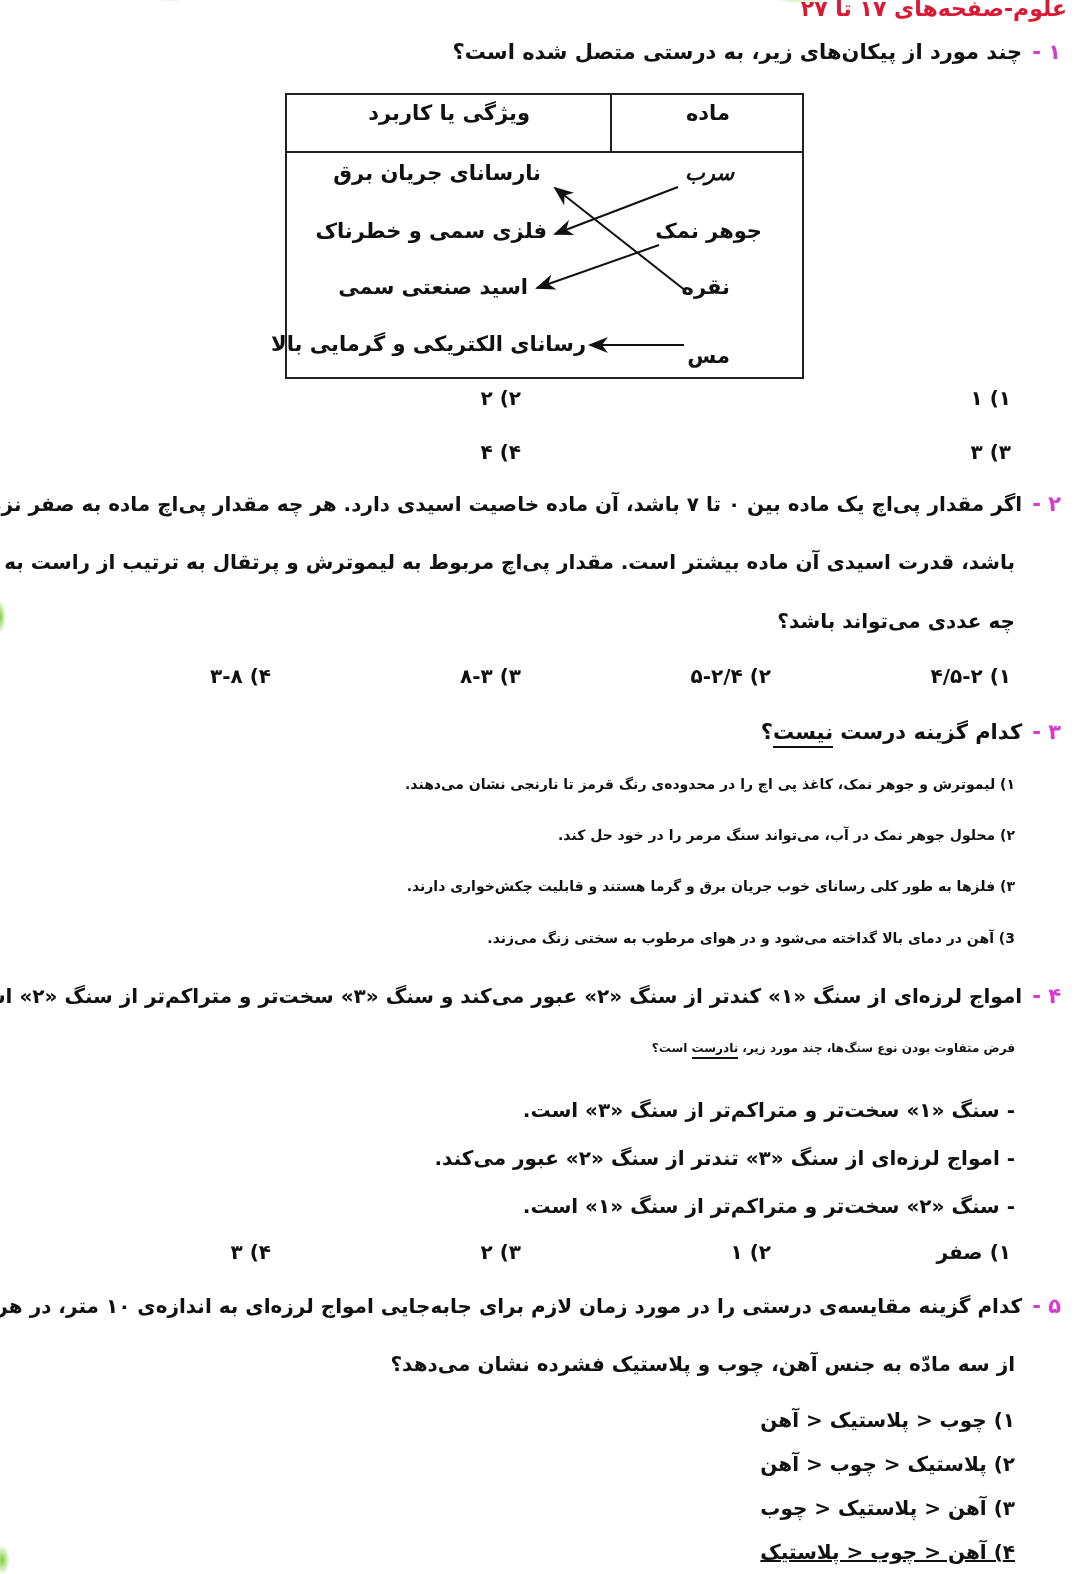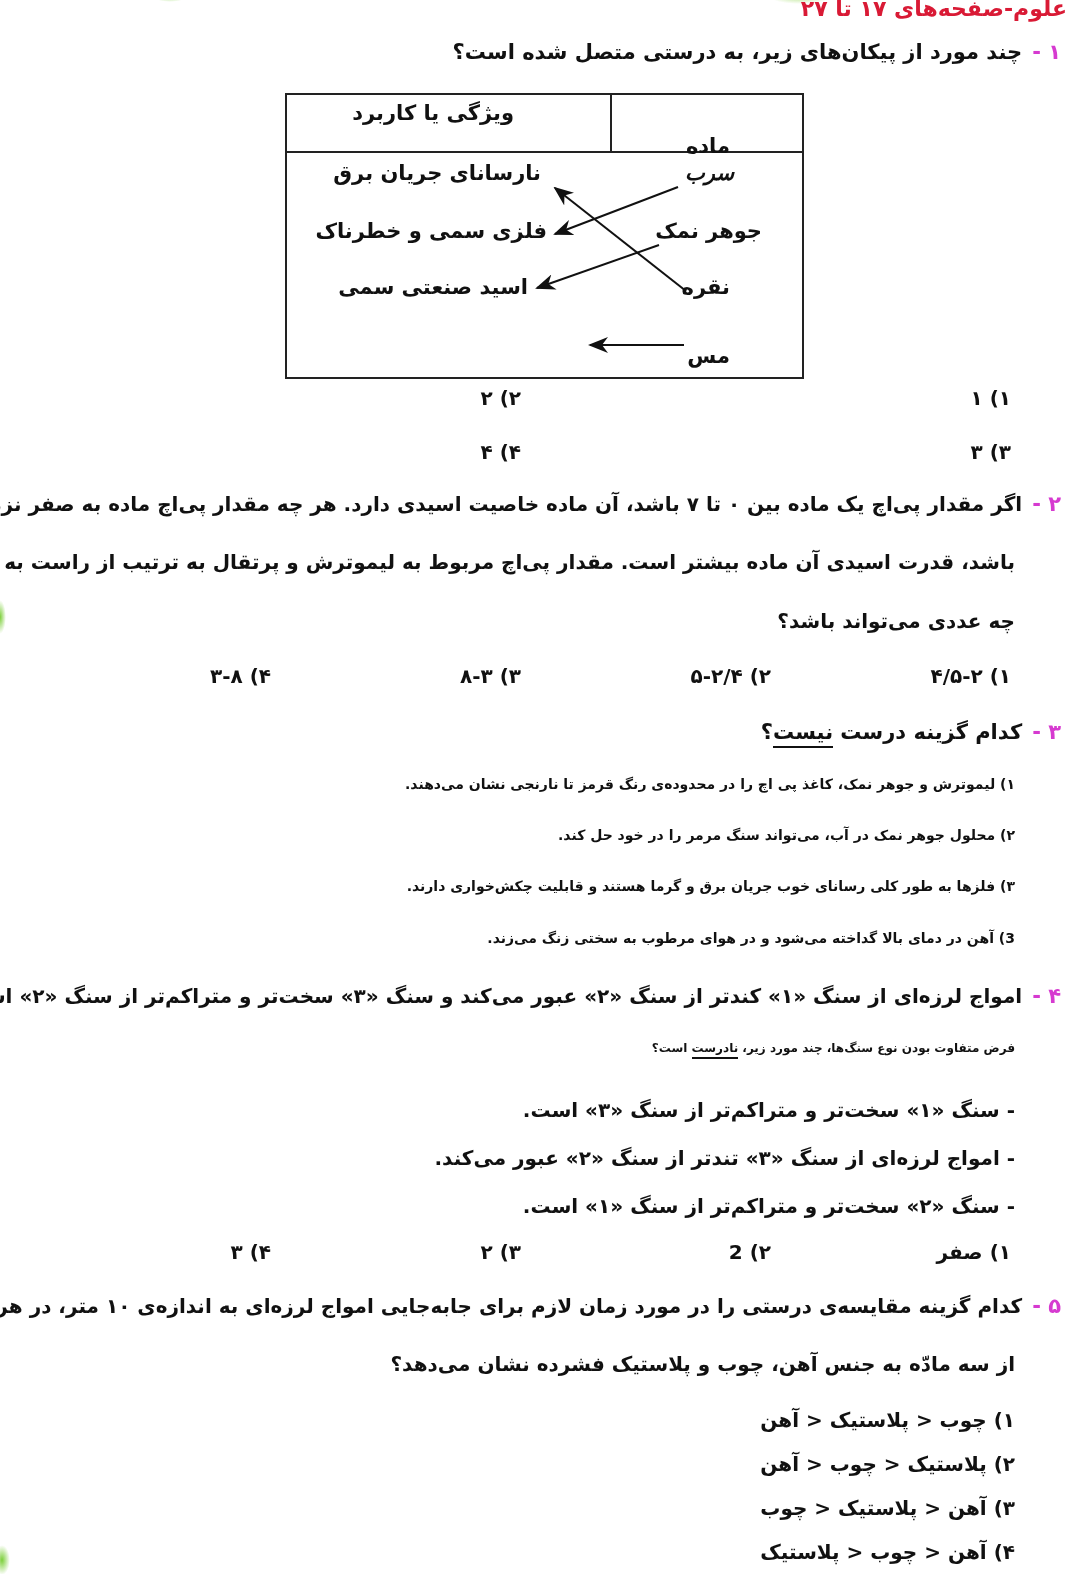--- a/index.html
+++ b/index.html
@@ -48,7 +48,7 @@
   <div class="match-head">
     <div class="col-div"></div>
     <div class="cell-text" style="right:72px;top:6px;margin-top:33px;">ماده</div>
-    <div class="cell-text" style="right:288px;top:6px;">ویژگی یا کاربرد</div>
+    <div class="cell-text" style="right:272px;top:6px;">ویژگی یا کاربرد</div>
   </div>
 
   <div class="cell-text" style="right:68px;top:66px;font-style:italic;">سرب</div>

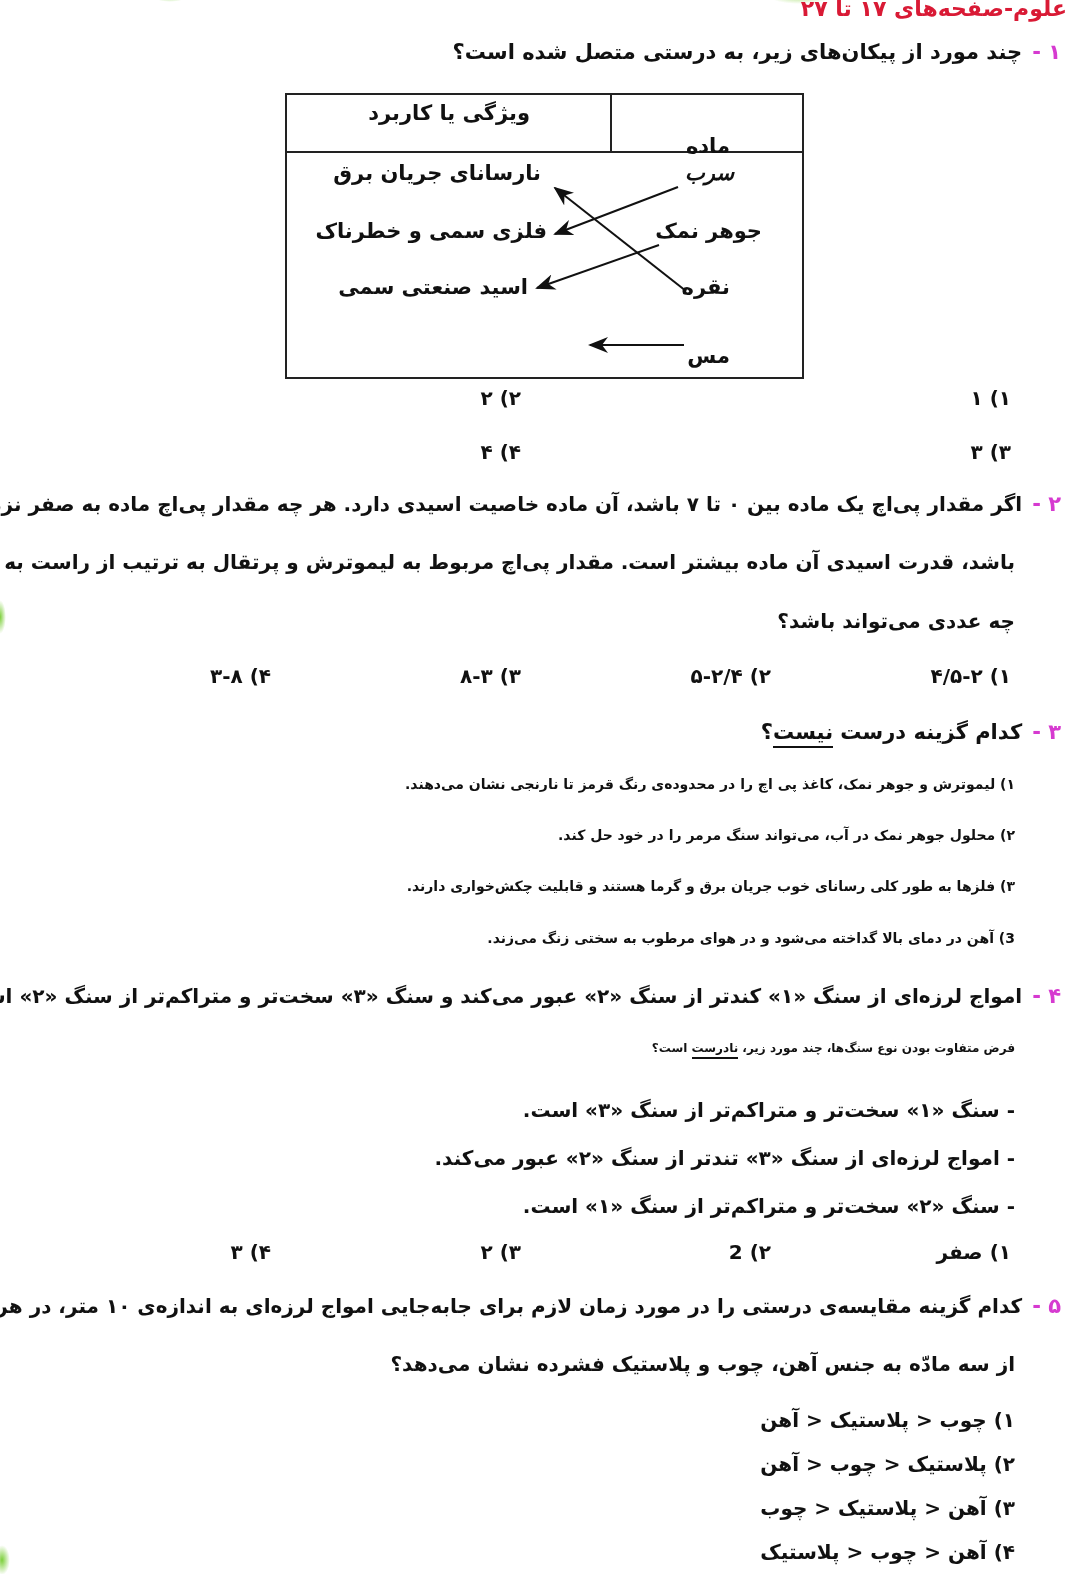--- a/index.html
+++ b/index.html
@@ -47,7 +47,7 @@
 <div class="abs match-table">
   <div class="match-head">
     <div class="col-div"></div>
-    <div class="cell-text" style="right:72px;top:6px;margin-top:33px;">ماده</div>
+    <div class="cell-text" style="right:72px;top:6px;">ماده</div>
     <div class="cell-text" style="right:272px;top:6px;">ویژگی یا کاربرد</div>
   </div>
 

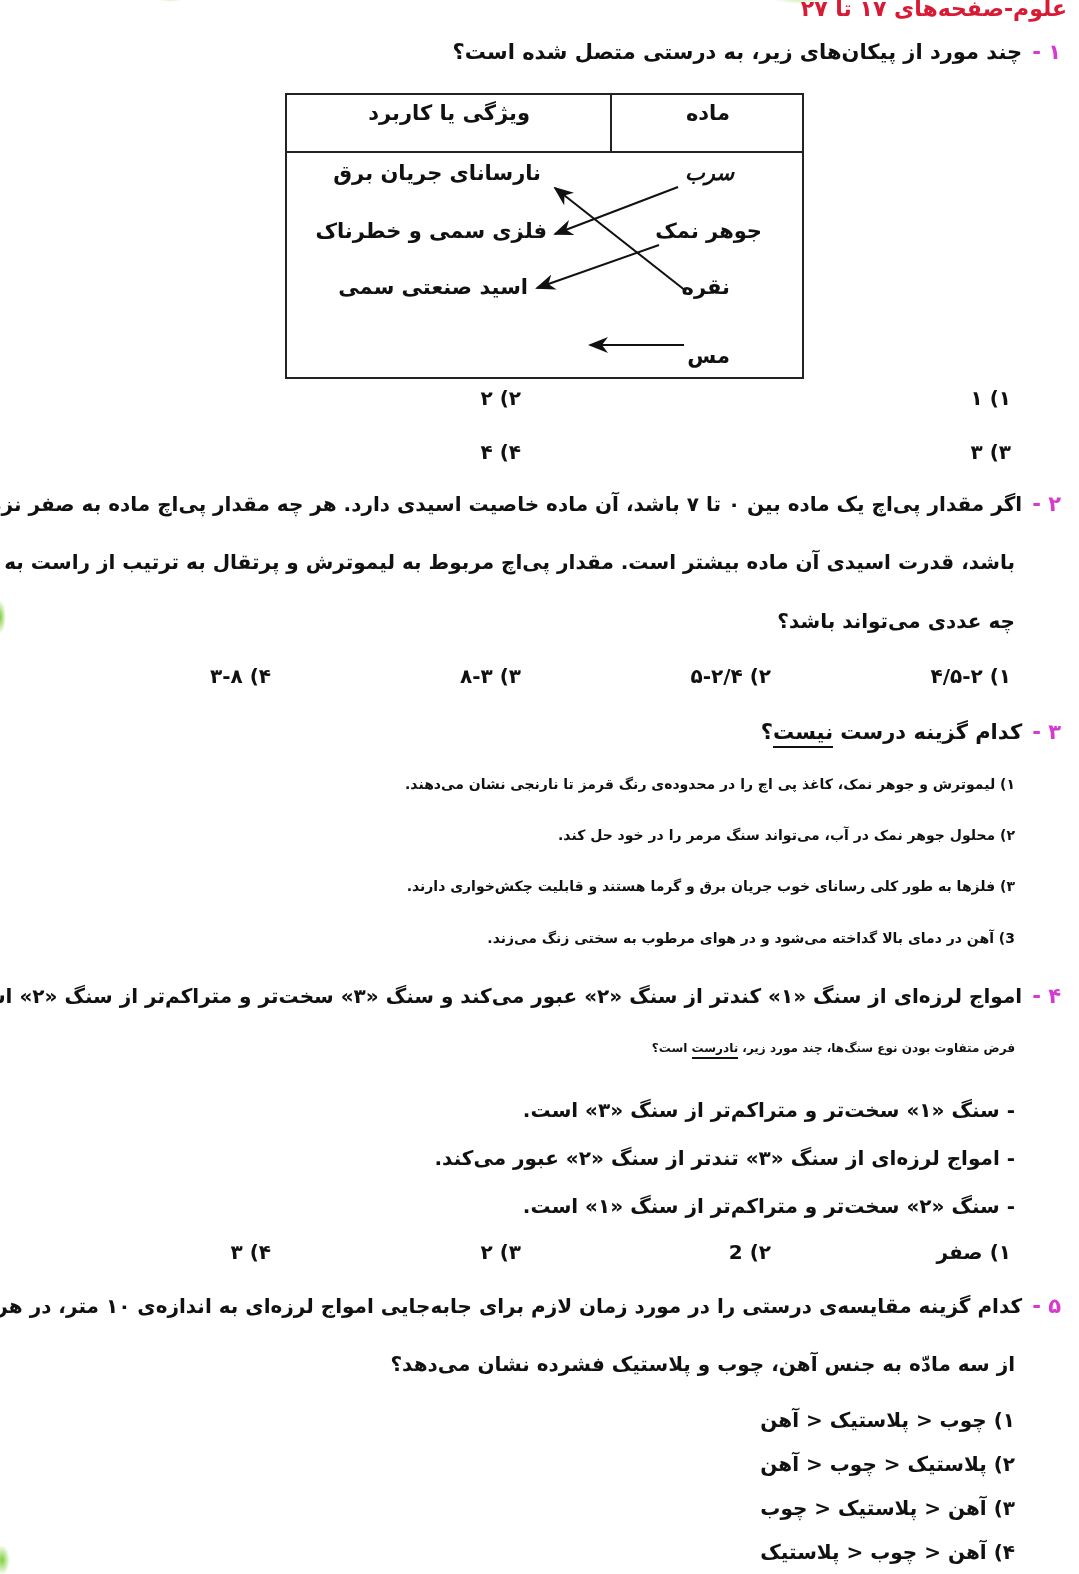--- a/index.html
+++ b/index.html
@@ -59,6 +59,7 @@
   <div class="cell-text" style="right:261px;top:66px;">نارسانای جریان برق</div>
   <div class="cell-text" style="right:255px;top:124px;">فلزی سمی و خطرناک</div>
   <div class="cell-text" style="right:274px;top:180px;">اسید صنعتی سمی</div>
+  <div class="cell-text" style="right:216px;top:237px;">رسانای الکتریکی و گرمایی بالا</div>
 
   <svg class="abs" style="left:0;top:0;" width="519" height="286" viewBox="0 0 519 286">
     <defs>

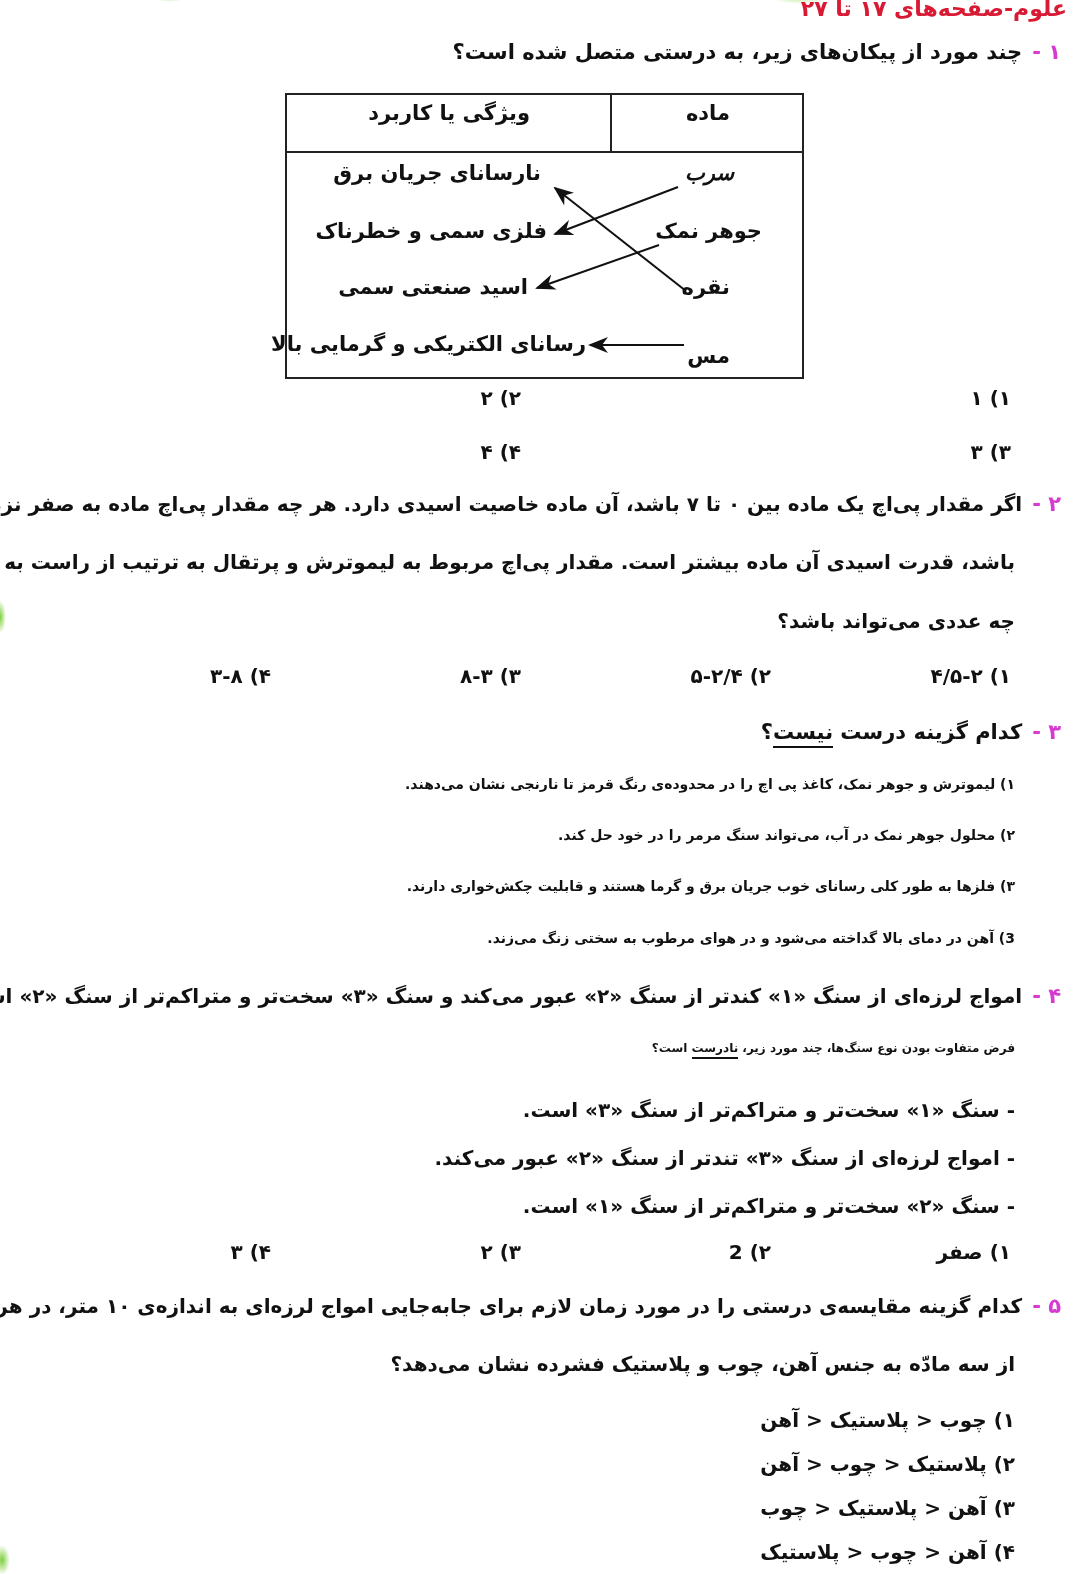--- a/index.html
+++ b/index.html
@@ -109,7 +109,7 @@
 <div class="opt" style="top:1194px;right:64px;">- سنگ «۲» سخت‌تر و متراکم‌تر از سنگ «۱» است.</div>
 
 <div class="opt" style="top:1240px;right:68px;">۱) صفر</div>
-<div class="opt" style="top:1240px;right:308px;">۲) 2</div>
+<div class="opt" style="top:1240px;right:308px;">۲) ۱</div>
 <div class="opt" style="top:1240px;right:558px;">۳) ۲</div>
 <div class="opt" style="top:1240px;right:808px;">۴) ۳</div>
 

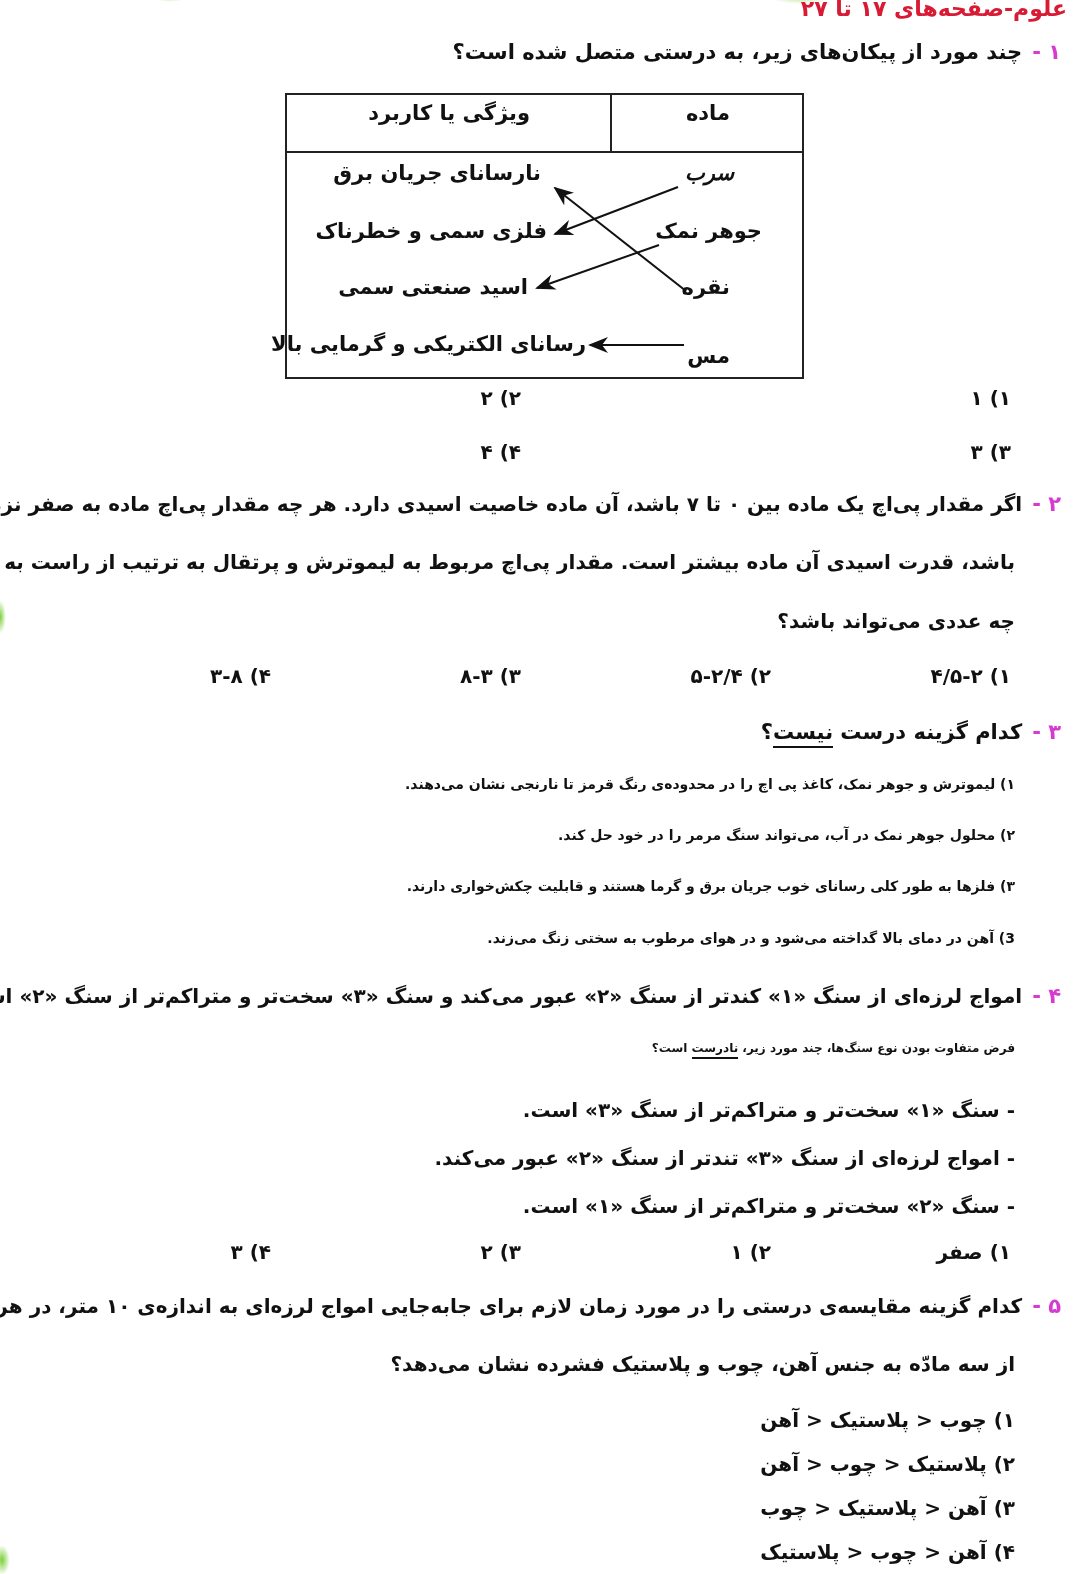--- a/index.html
+++ b/index.html
@@ -121,6 +121,6 @@
 <div class="opt" style="top:1408px;right:64px;">۱) چوب &lt; پلاستیک &lt; آهن</div>
 <div class="opt" style="top:1452px;right:64px;">۲) پلاستیک &lt; چوب &lt; آهن</div>
 <div class="opt" style="top:1496px;right:64px;">۳) آهن &lt; پلاستیک &lt; چوب</div>
-<div class="opt" style="top:1540px;right:64px;">۴) آهن &lt; چوب &lt; پلاستیک</div>
+<div class="opt" style="top:1540px;right:64px;text-decoration:underline;">۴) آهن &lt; چوب &lt; پلاستیک</div>
 
 </body></html>

